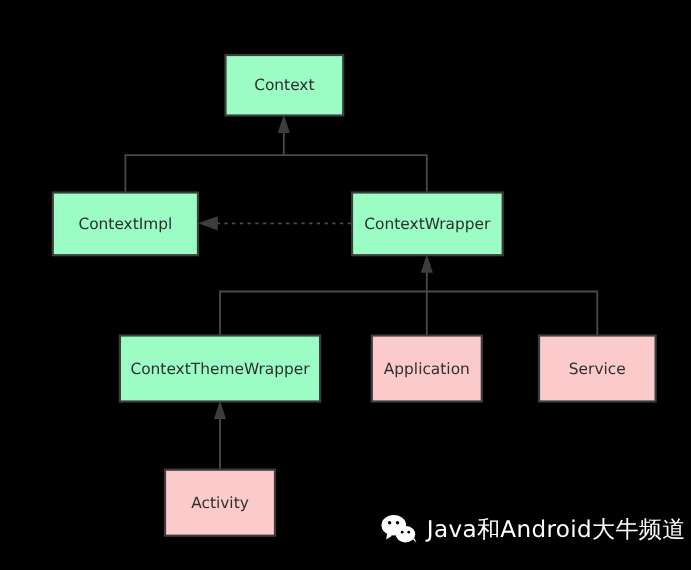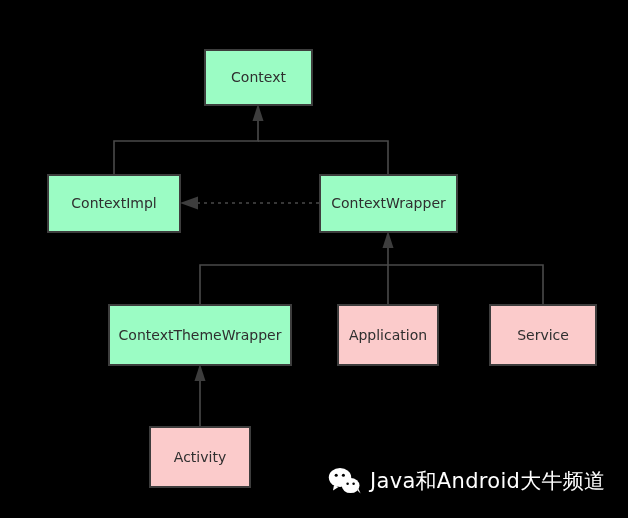--- a/index.html
+++ b/index.html
@@ -146,7 +146,7 @@
     </g>
   </svg>
 
-  <div id="watermark" style="left:328px; top:466px;">
+  <div id="watermark" style="left:346px; top:466px;">
     <svg class="wm-logo" width="34" height="30" viewBox="0 0 34 30">
 
       <ellipse cx="12" cy="11.5" rx="11.2" ry="9.4" fill="#ffffff"></ellipse>

